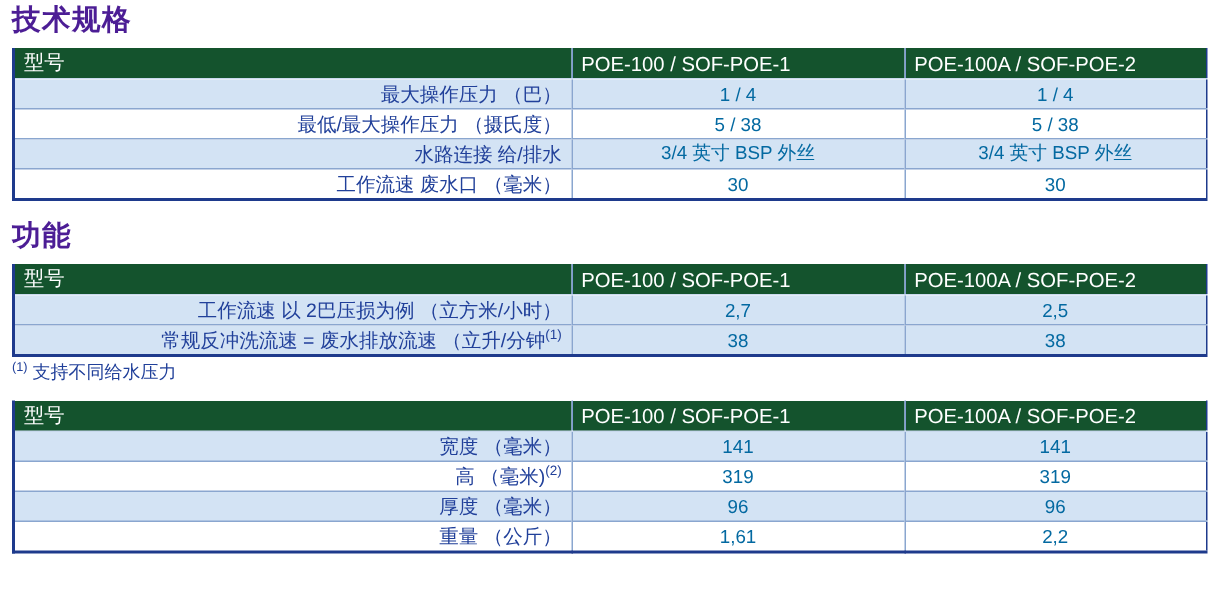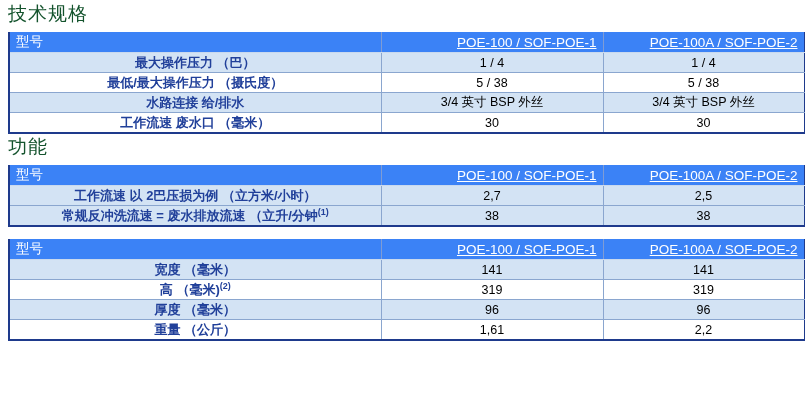--- a/index.html
+++ b/index.html
@@ -19,8 +19,8 @@
   .section-title {
     font-size: 19px;
     line-height: 23px;
-    font-weight: normal;
-    color: #14532d;
+    font-weight: bold;
+    color: #4c1d95;
     margin: 0 0 7px 0;
     letter-spacing: 1px;
   }

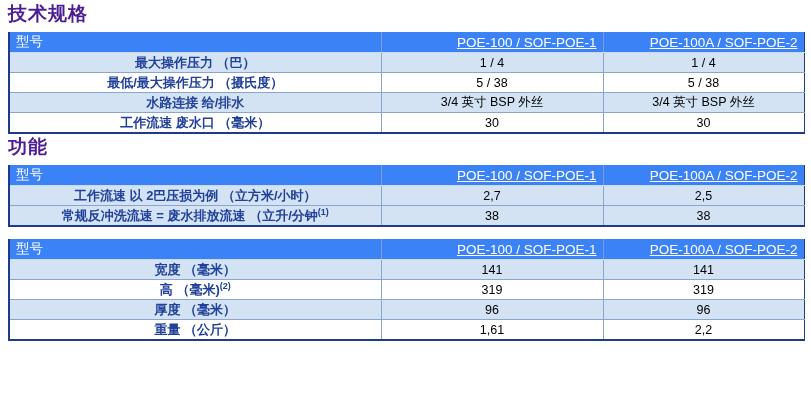--- a/index.html
+++ b/index.html
@@ -33,7 +33,7 @@
     border-bottom: 2px solid #1e3a8c;
   }
   table.spec-table thead th {
-    background: #3b82f6;
+    background: #14532d;
     color: #ffffff;
     font-weight: normal;
     font-size: 13.5px;

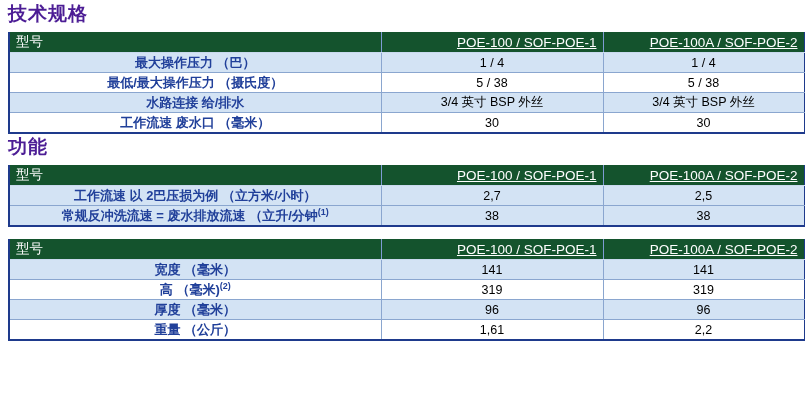--- a/index.html
+++ b/index.html
@@ -44,7 +44,7 @@
     overflow: hidden;
   }
   th.label-col { text-align: left; }
-  th.model-col { text-align: right; border-left: 1px solid #7f9cd4; text-decoration: underline; }
+  th.model-col { text-align: left; border-left: 1px solid #7f9cd4; }
   table.spec-table tbody td {
     height: 19px;
     padding: 0 6px;

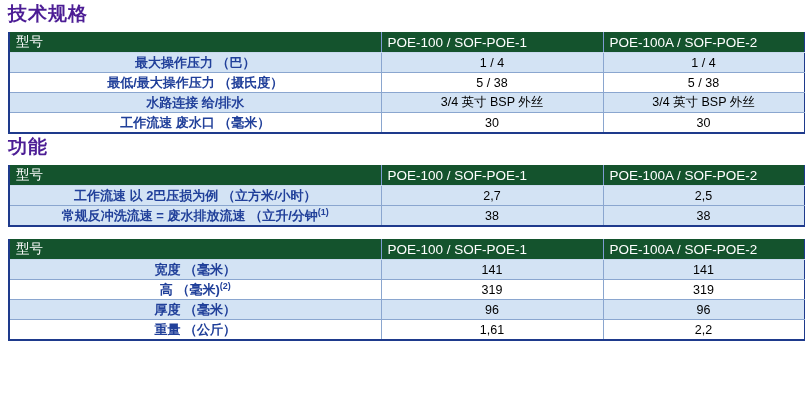--- a/index.html
+++ b/index.html
@@ -57,8 +57,7 @@
   td.row-label {
     color: #21409a;
     font-size: 13px;
-    text-align: center;
-    font-weight: bold;
+    text-align: right;
   }
   td.row-value {
     color: #000000;

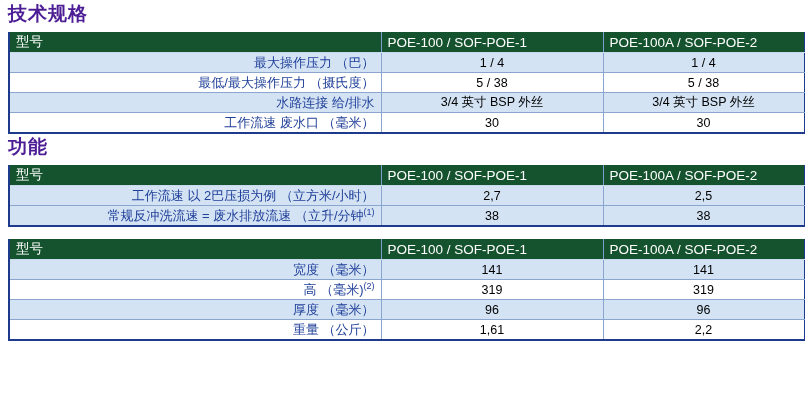--- a/index.html
+++ b/index.html
@@ -60,7 +60,7 @@
     text-align: right;
   }
   td.row-value {
-    color: #000000;
+    color: #0369a1;
     font-size: 12.5px;
     text-align: center;
     border-left: 1px solid #8aa6cf;

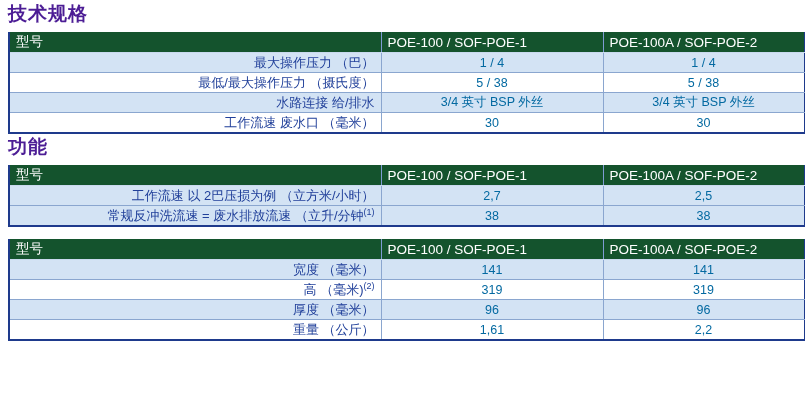--- a/index.html
+++ b/index.html
@@ -14,7 +14,7 @@
     overflow: hidden;
   }
   .spec-section { margin: 0; }
-  .spec-section.gap-sm { margin-top: 1px; }
+  .spec-section.gap-sm { margin-top: 12px; }
   .spec-section.gap-lg { margin-top: 12px; }
   .section-title {
     font-size: 19px;

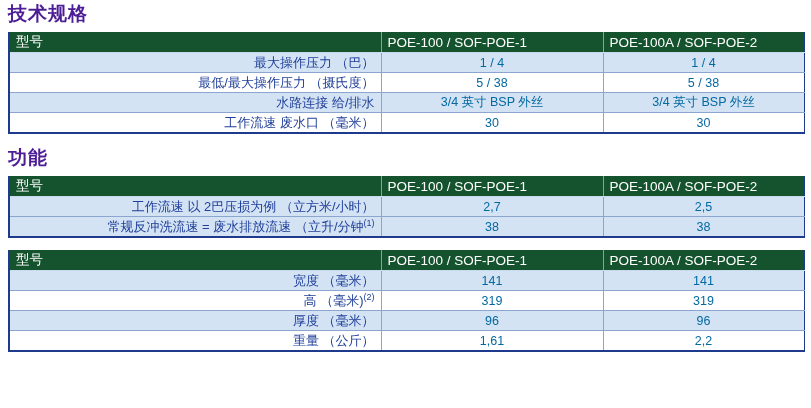--- a/index.html
+++ b/index.html
@@ -149,6 +149,7 @@
           </tr>
         </tbody>
       </table>
+      <div class="footnote"><sup class="mark">(1)</sup> 支持不同给水压力</div>
     </section>
     <section class="spec-section gap-lg">
       <table class="spec-table">

